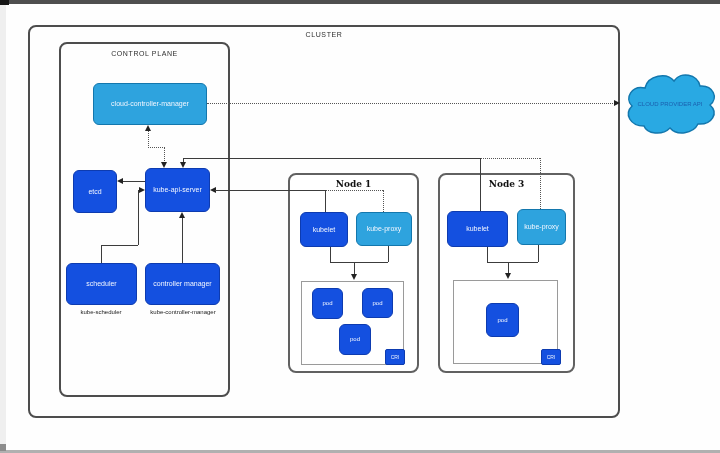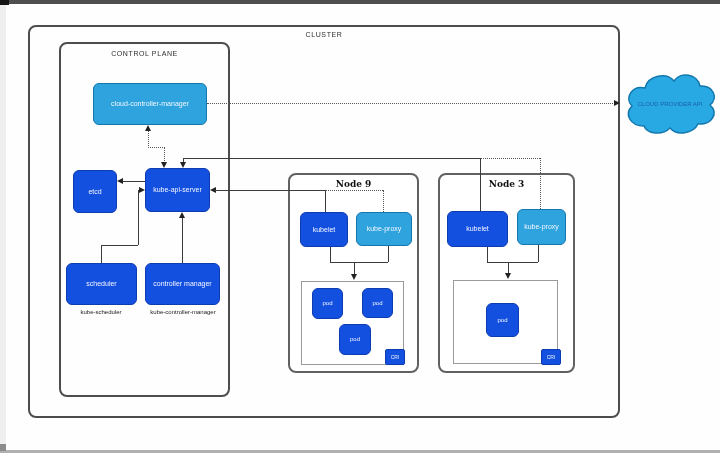--- a/index.html
+++ b/index.html
@@ -80,7 +80,7 @@
   <div class="caption" style="left:133px;top:309px;width:100px;">kube-controller-manager</div>
 
   <div class="node-frame" style="left:288px;top:173px;width:131px;height:200px;">
-    <div class="node-title">Node 9</div>
+    <div class="node-title">Node 1</div>
   </div>
   <div class="bx dark" style="left:300px;top:212px;width:48px;height:35px;">
     <span>kubelet</span>

